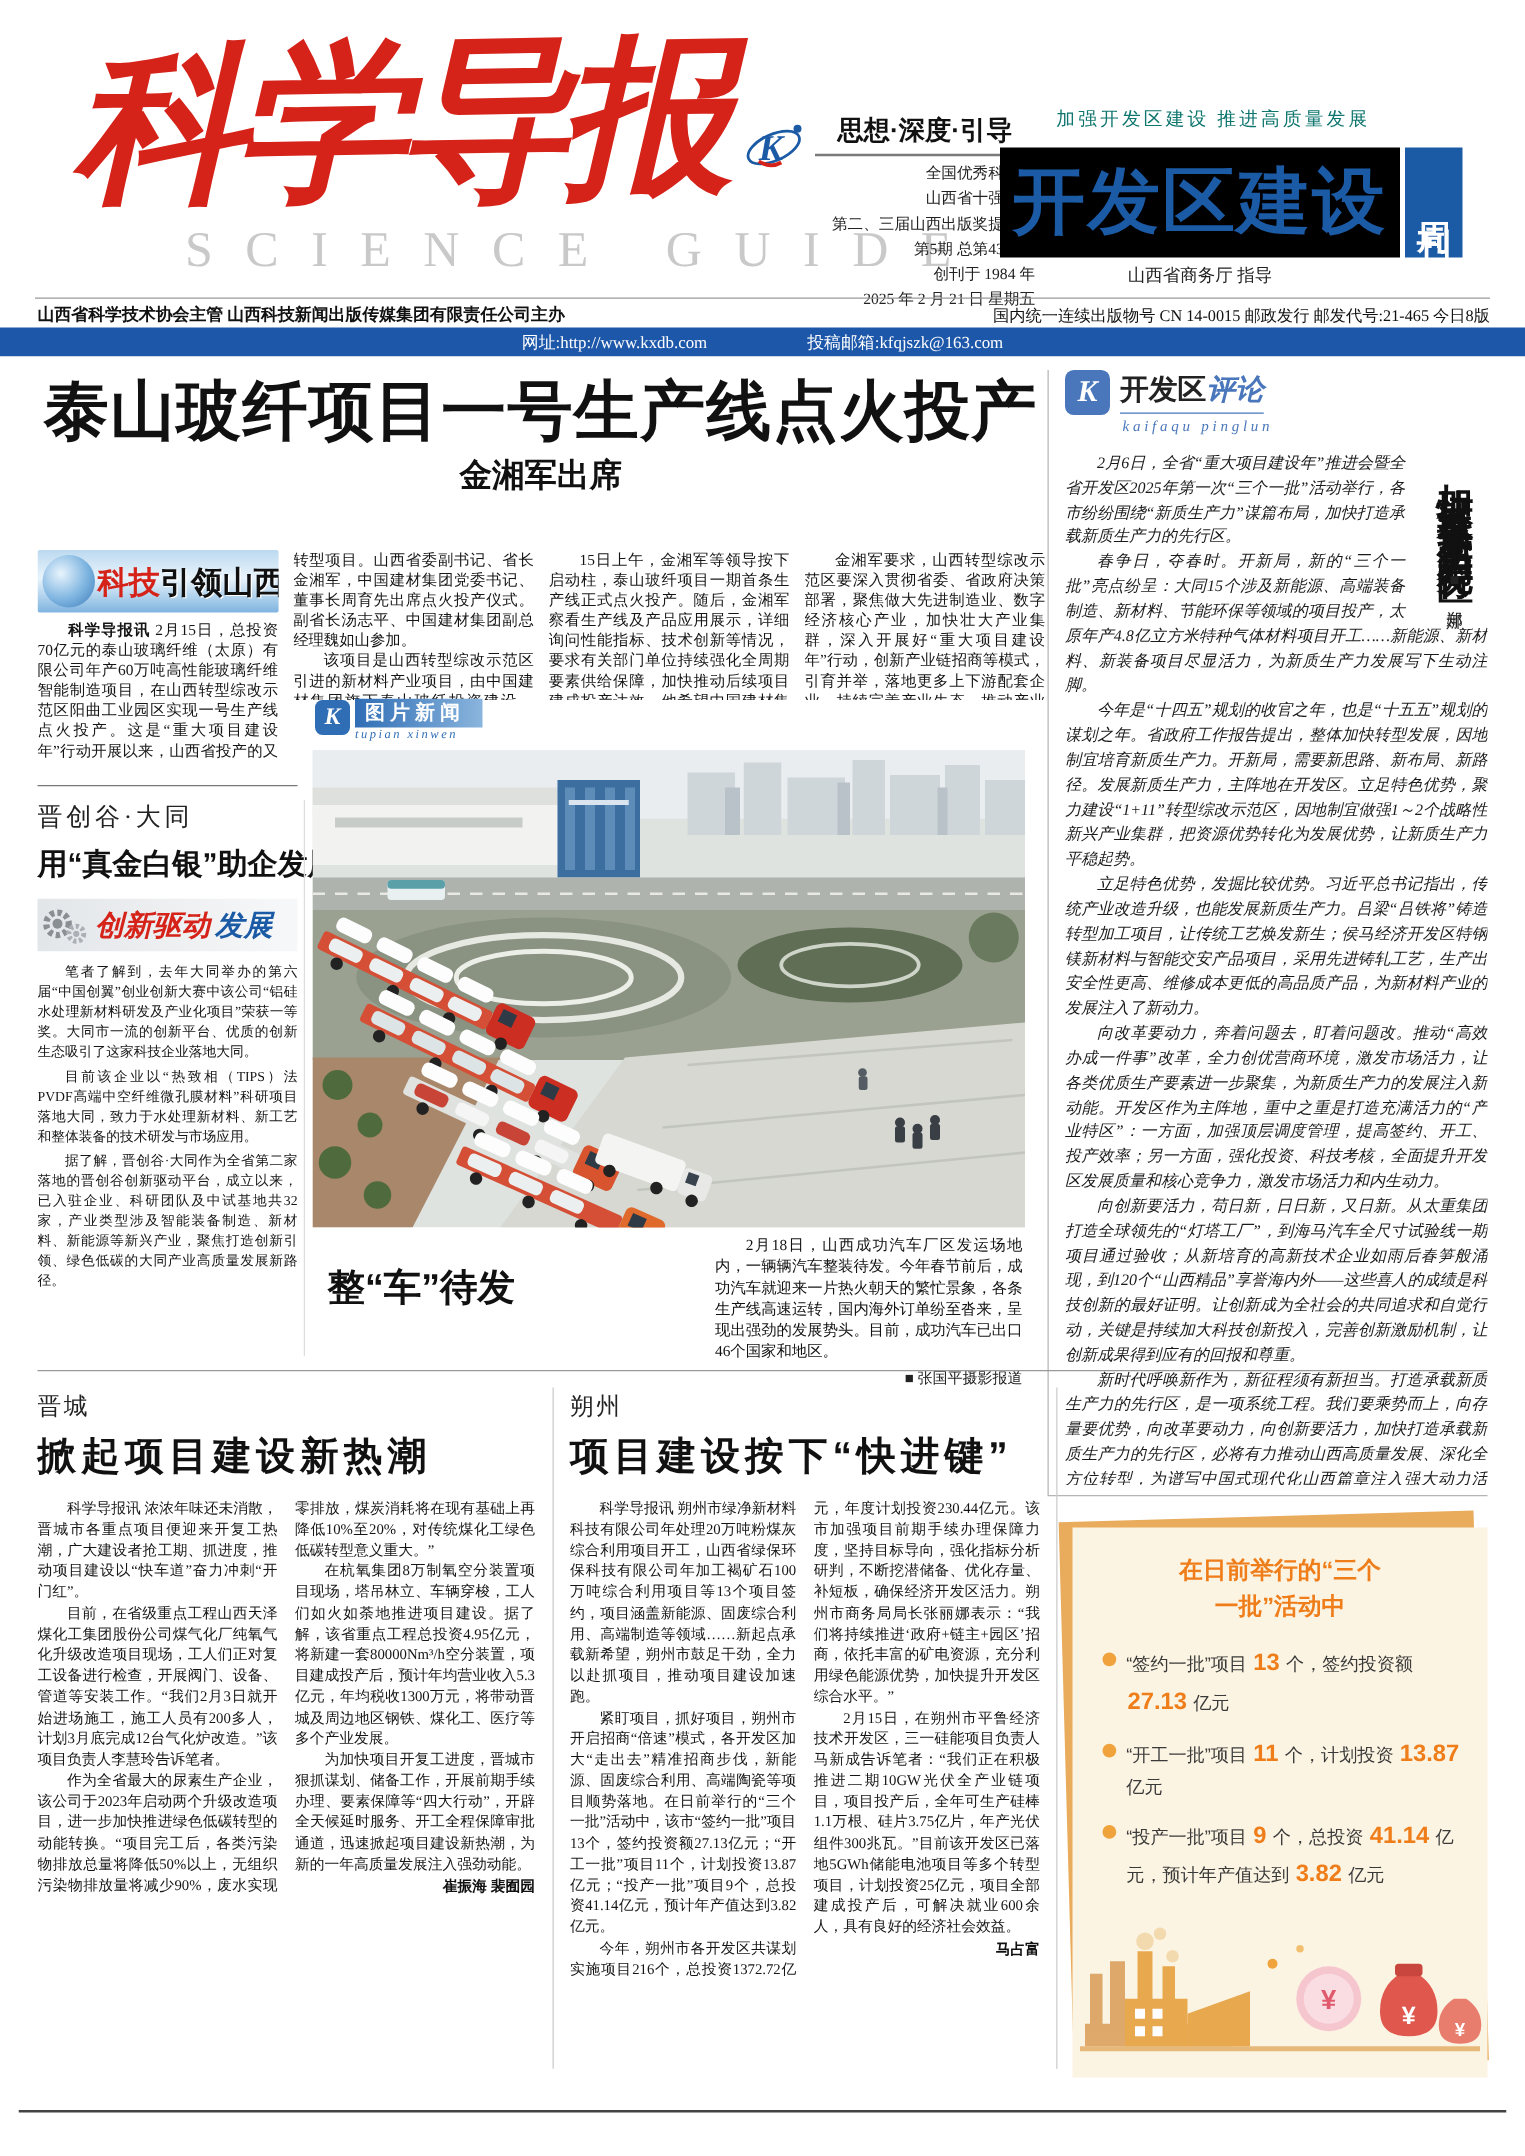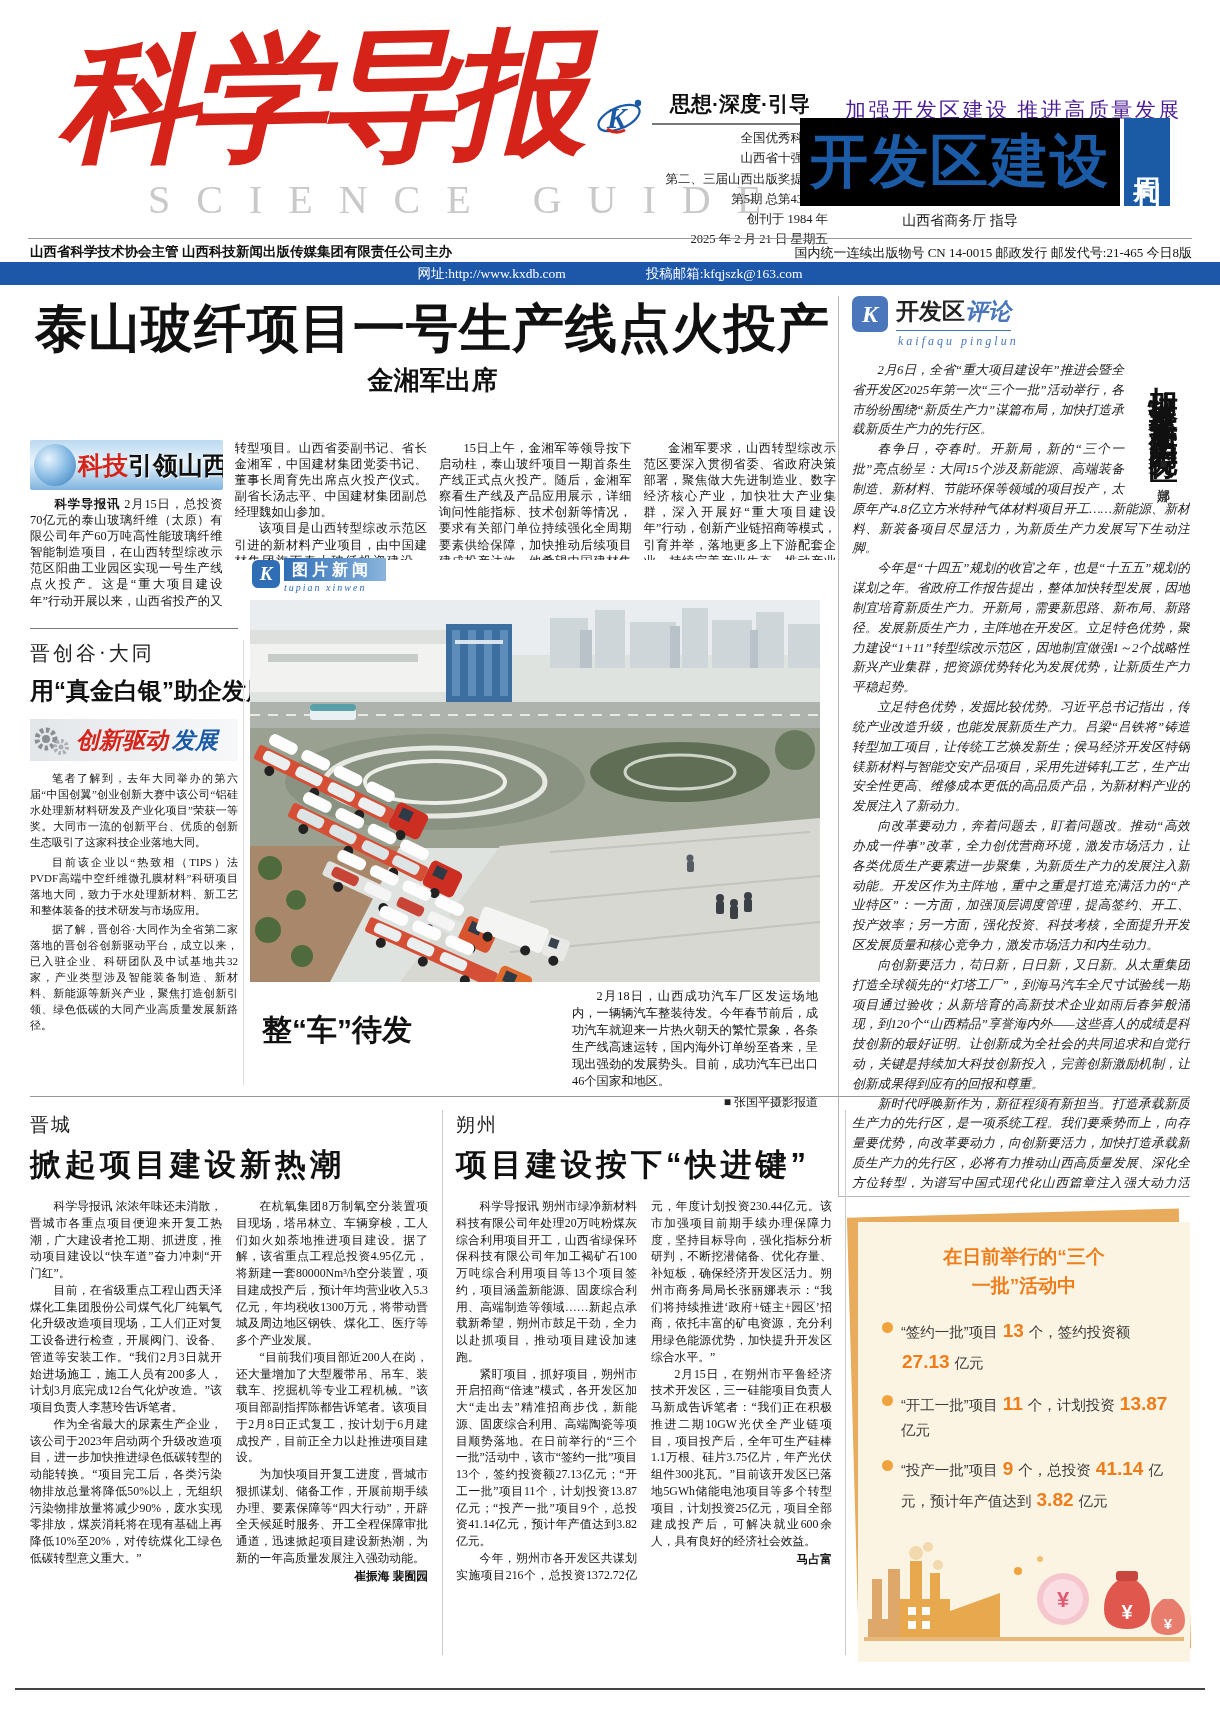--- a/index.html
+++ b/index.html
@@ -15,7 +15,7 @@
   .brand-slogan{left:652px;top:90px;width:176px;font-size:21px;font-weight:bold;text-align:center;
     padding-bottom:5px;border-bottom:2px solid #7a7a7a;font-family:"Liberation Sans",sans-serif;}
   .honors{left:600px;top:128px;width:228px;text-align:right;font-size:12.5px;line-height:1.62;color:#222;}
-  .sec-slogan{left:845px;top:96px;width:350px;font-size:21px;letter-spacing:2.5px;color:#4c1d95;white-space:nowrap;}
+  .sec-slogan{left:845px;top:86px;width:350px;font-size:15px;letter-spacing:2.5px;color:#0f766e;white-space:nowrap;}
   .sec-banner{left:800px;top:118px;width:320px;height:88px;background:#000000;display:flex;
     align-items:center;justify-content:center;}
   .sec-banner span{font-size:58px;font-weight:bold;color:#1b5aa5;letter-spacing:2px;white-space:nowrap;}

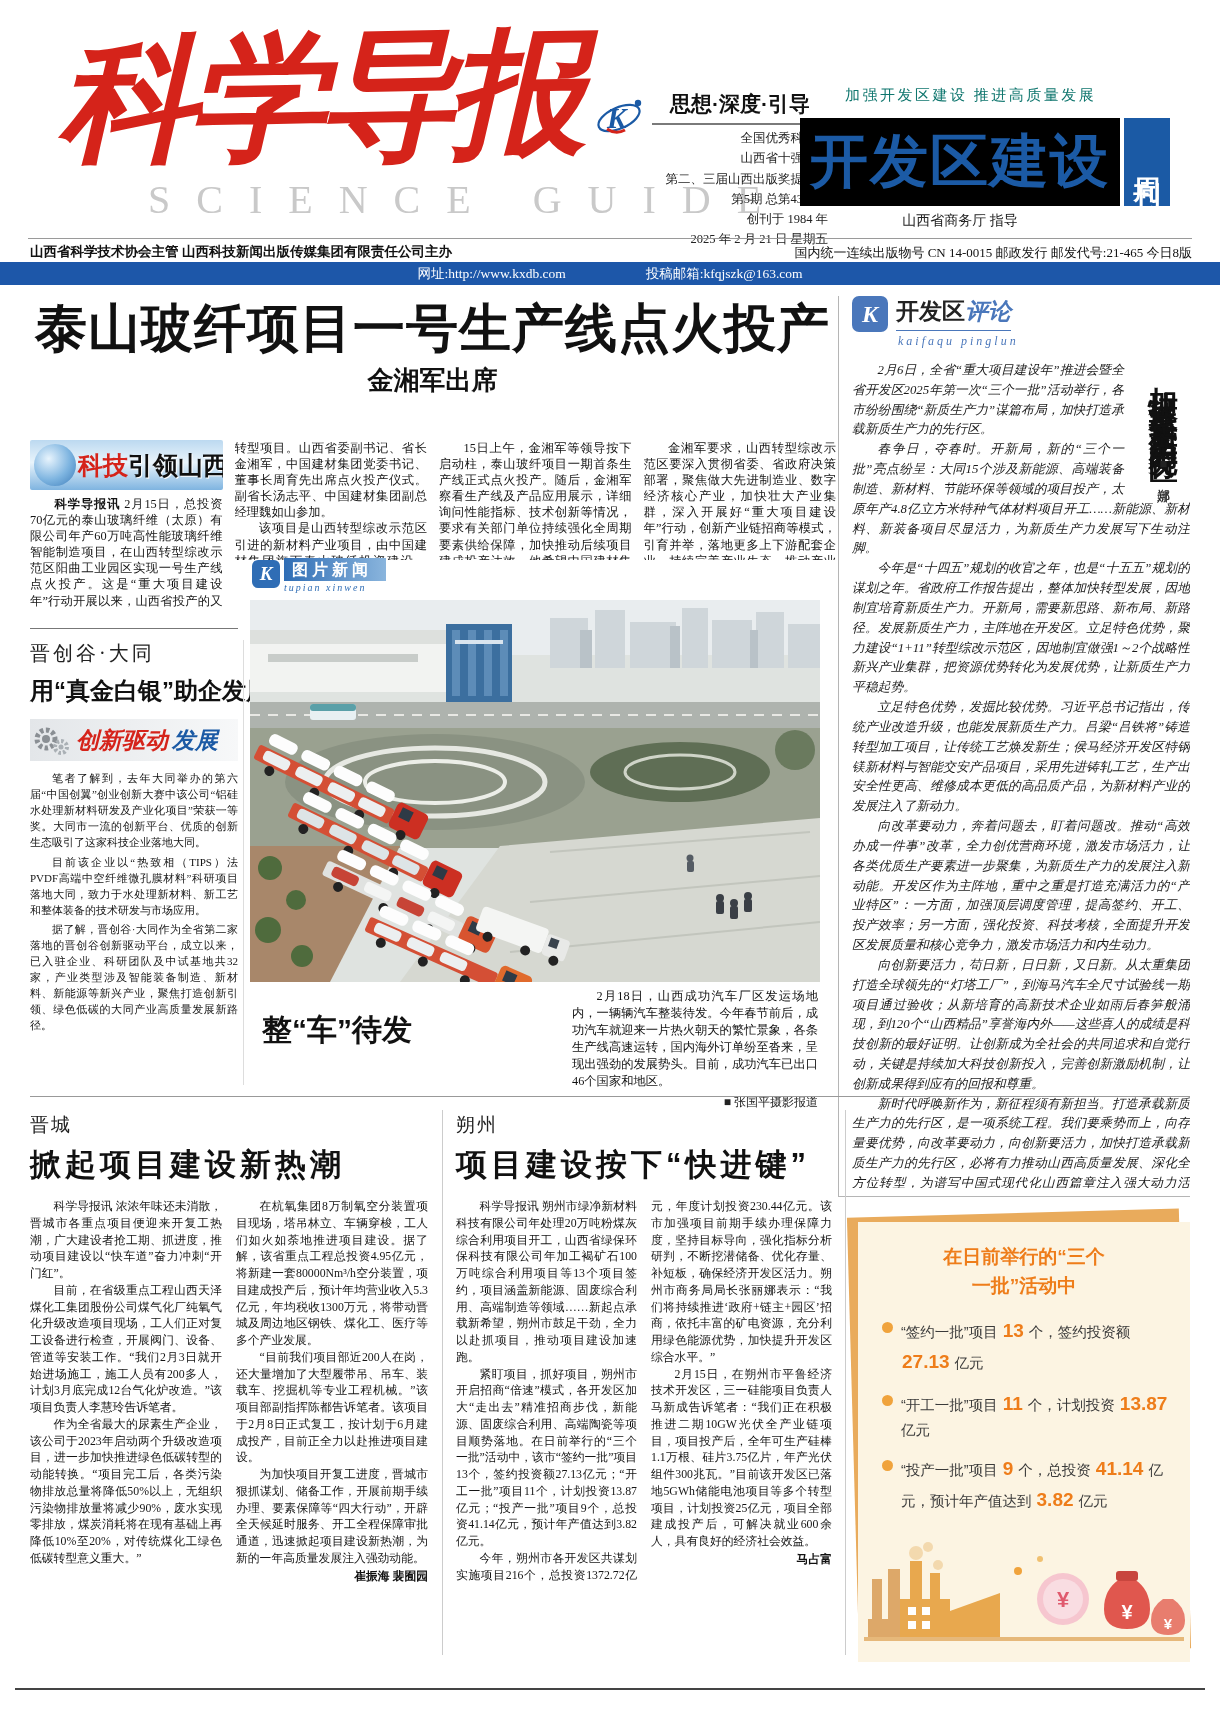--- a/index.html
+++ b/index.html
@@ -437,7 +437,6 @@
       <p>目前，在省级重点工程山西天泽煤化工集团股份公司煤气化厂纯氧气化升级改造项目现场，工人们正对复工设备进行检查，开展阀门、设备、管道等安装工作。“我们2月3日就开始进场施工，施工人员有200多人，计划3月底完成12台气化炉改造。”该项目负责人李慧玲告诉笔者。</p>
       <p>作为全省最大的尿素生产企业，该公司于2023年启动两个升级改造项目，进一步加快推进绿色低碳转型的动能转换。“项目完工后，各类污染物排放总量将降低50%以上，无组织污染物排放量将减少90%，废水实现零排放，煤炭消耗将在现有基础上再降低10%至20%，对传统煤化工绿色低碳转型意义重大。”</p>
       <p>在杭氧集团8万制氧空分装置项目现场，塔吊林立、车辆穿梭，工人们如火如荼地推进项目建设。据了解，该省重点工程总投资4.95亿元，将新建一套80000Nm³/h空分装置，项目建成投产后，预计年均营业收入5.3亿元，年均税收1300万元，将带动晋城及周边地区钢铁、煤化工、医疗等多个产业发展。</p>
-      <p>“目前我们项目部近200人在岗，还大量增加了大型履带吊、吊车、装载车、挖掘机等专业工程机械。”该项目部副指挥陈都告诉笔者。该项目于2月8日正式复工，按计划于6月建成投产，目前正全力以赴推进项目建设。</p>
       <p>为加快项目开复工进度，晋城市狠抓谋划、储备工作，开展前期手续办理、要素保障等“四大行动”，开辟全天候延时服务、开工全程保障审批通道，迅速掀起项目建设新热潮，为新的一年高质量发展注入强劲动能。</p>
       <div class="art-byline">崔振海 裴囿园</div>
     </div>

